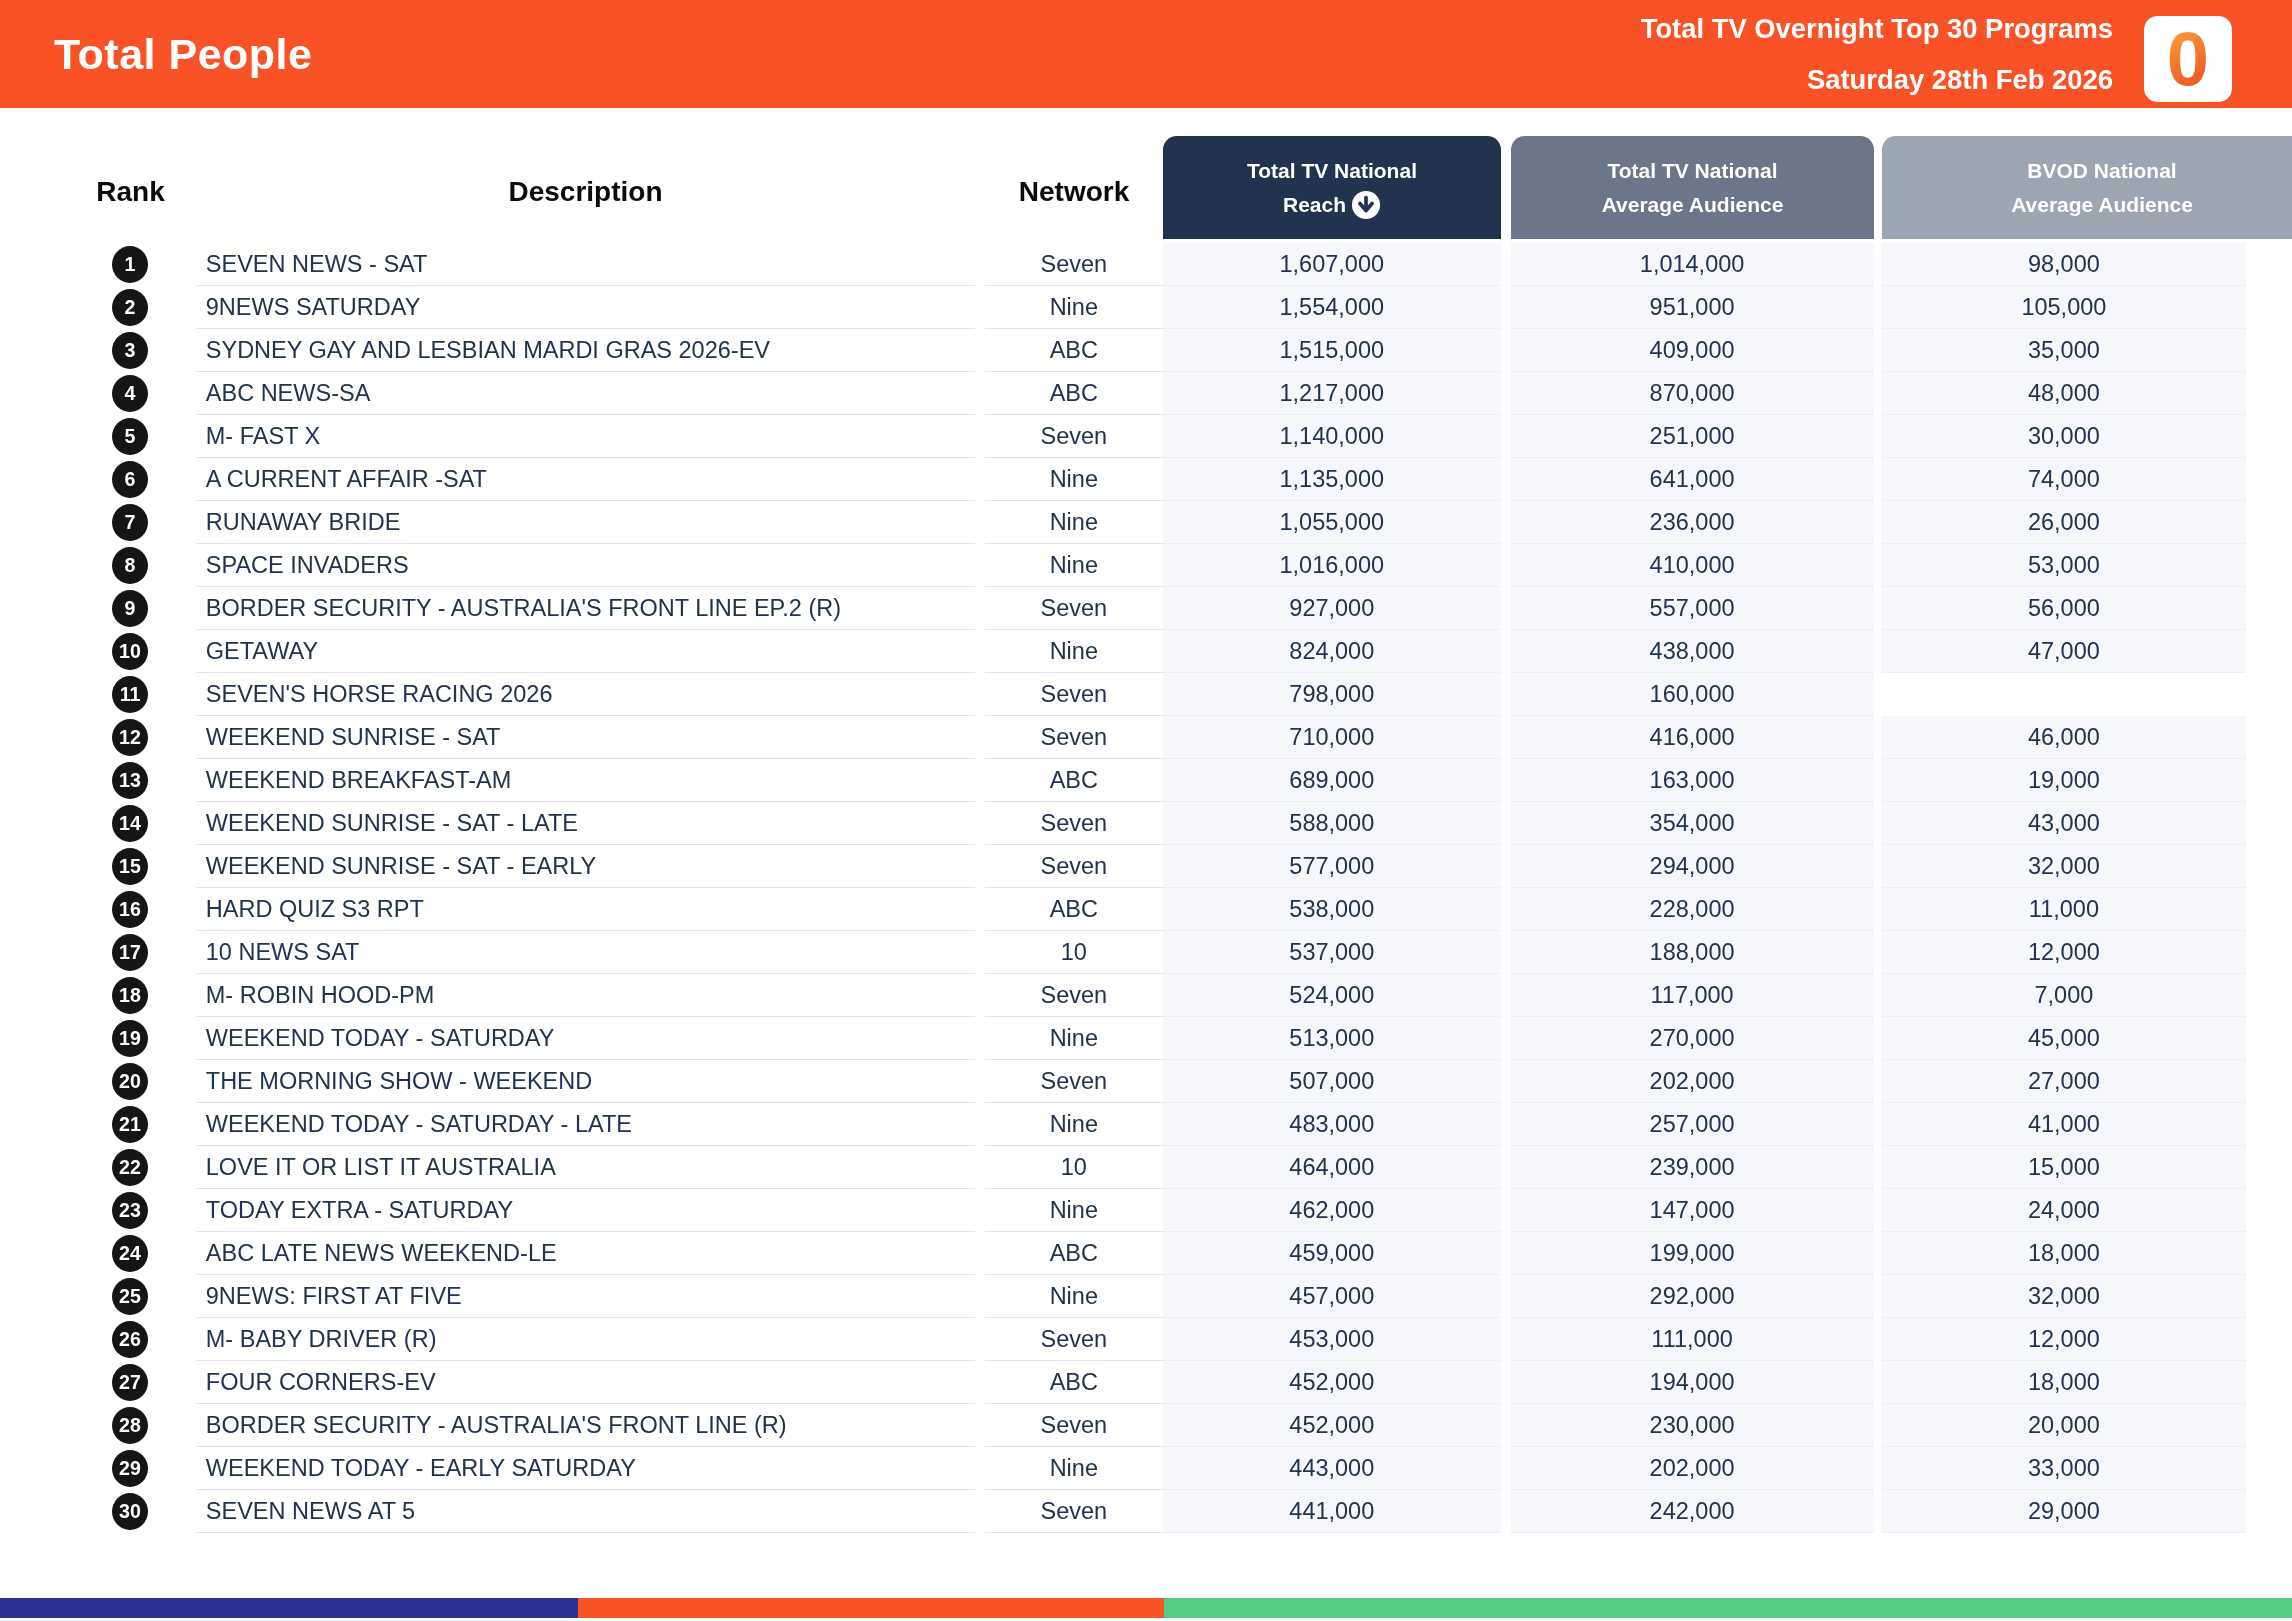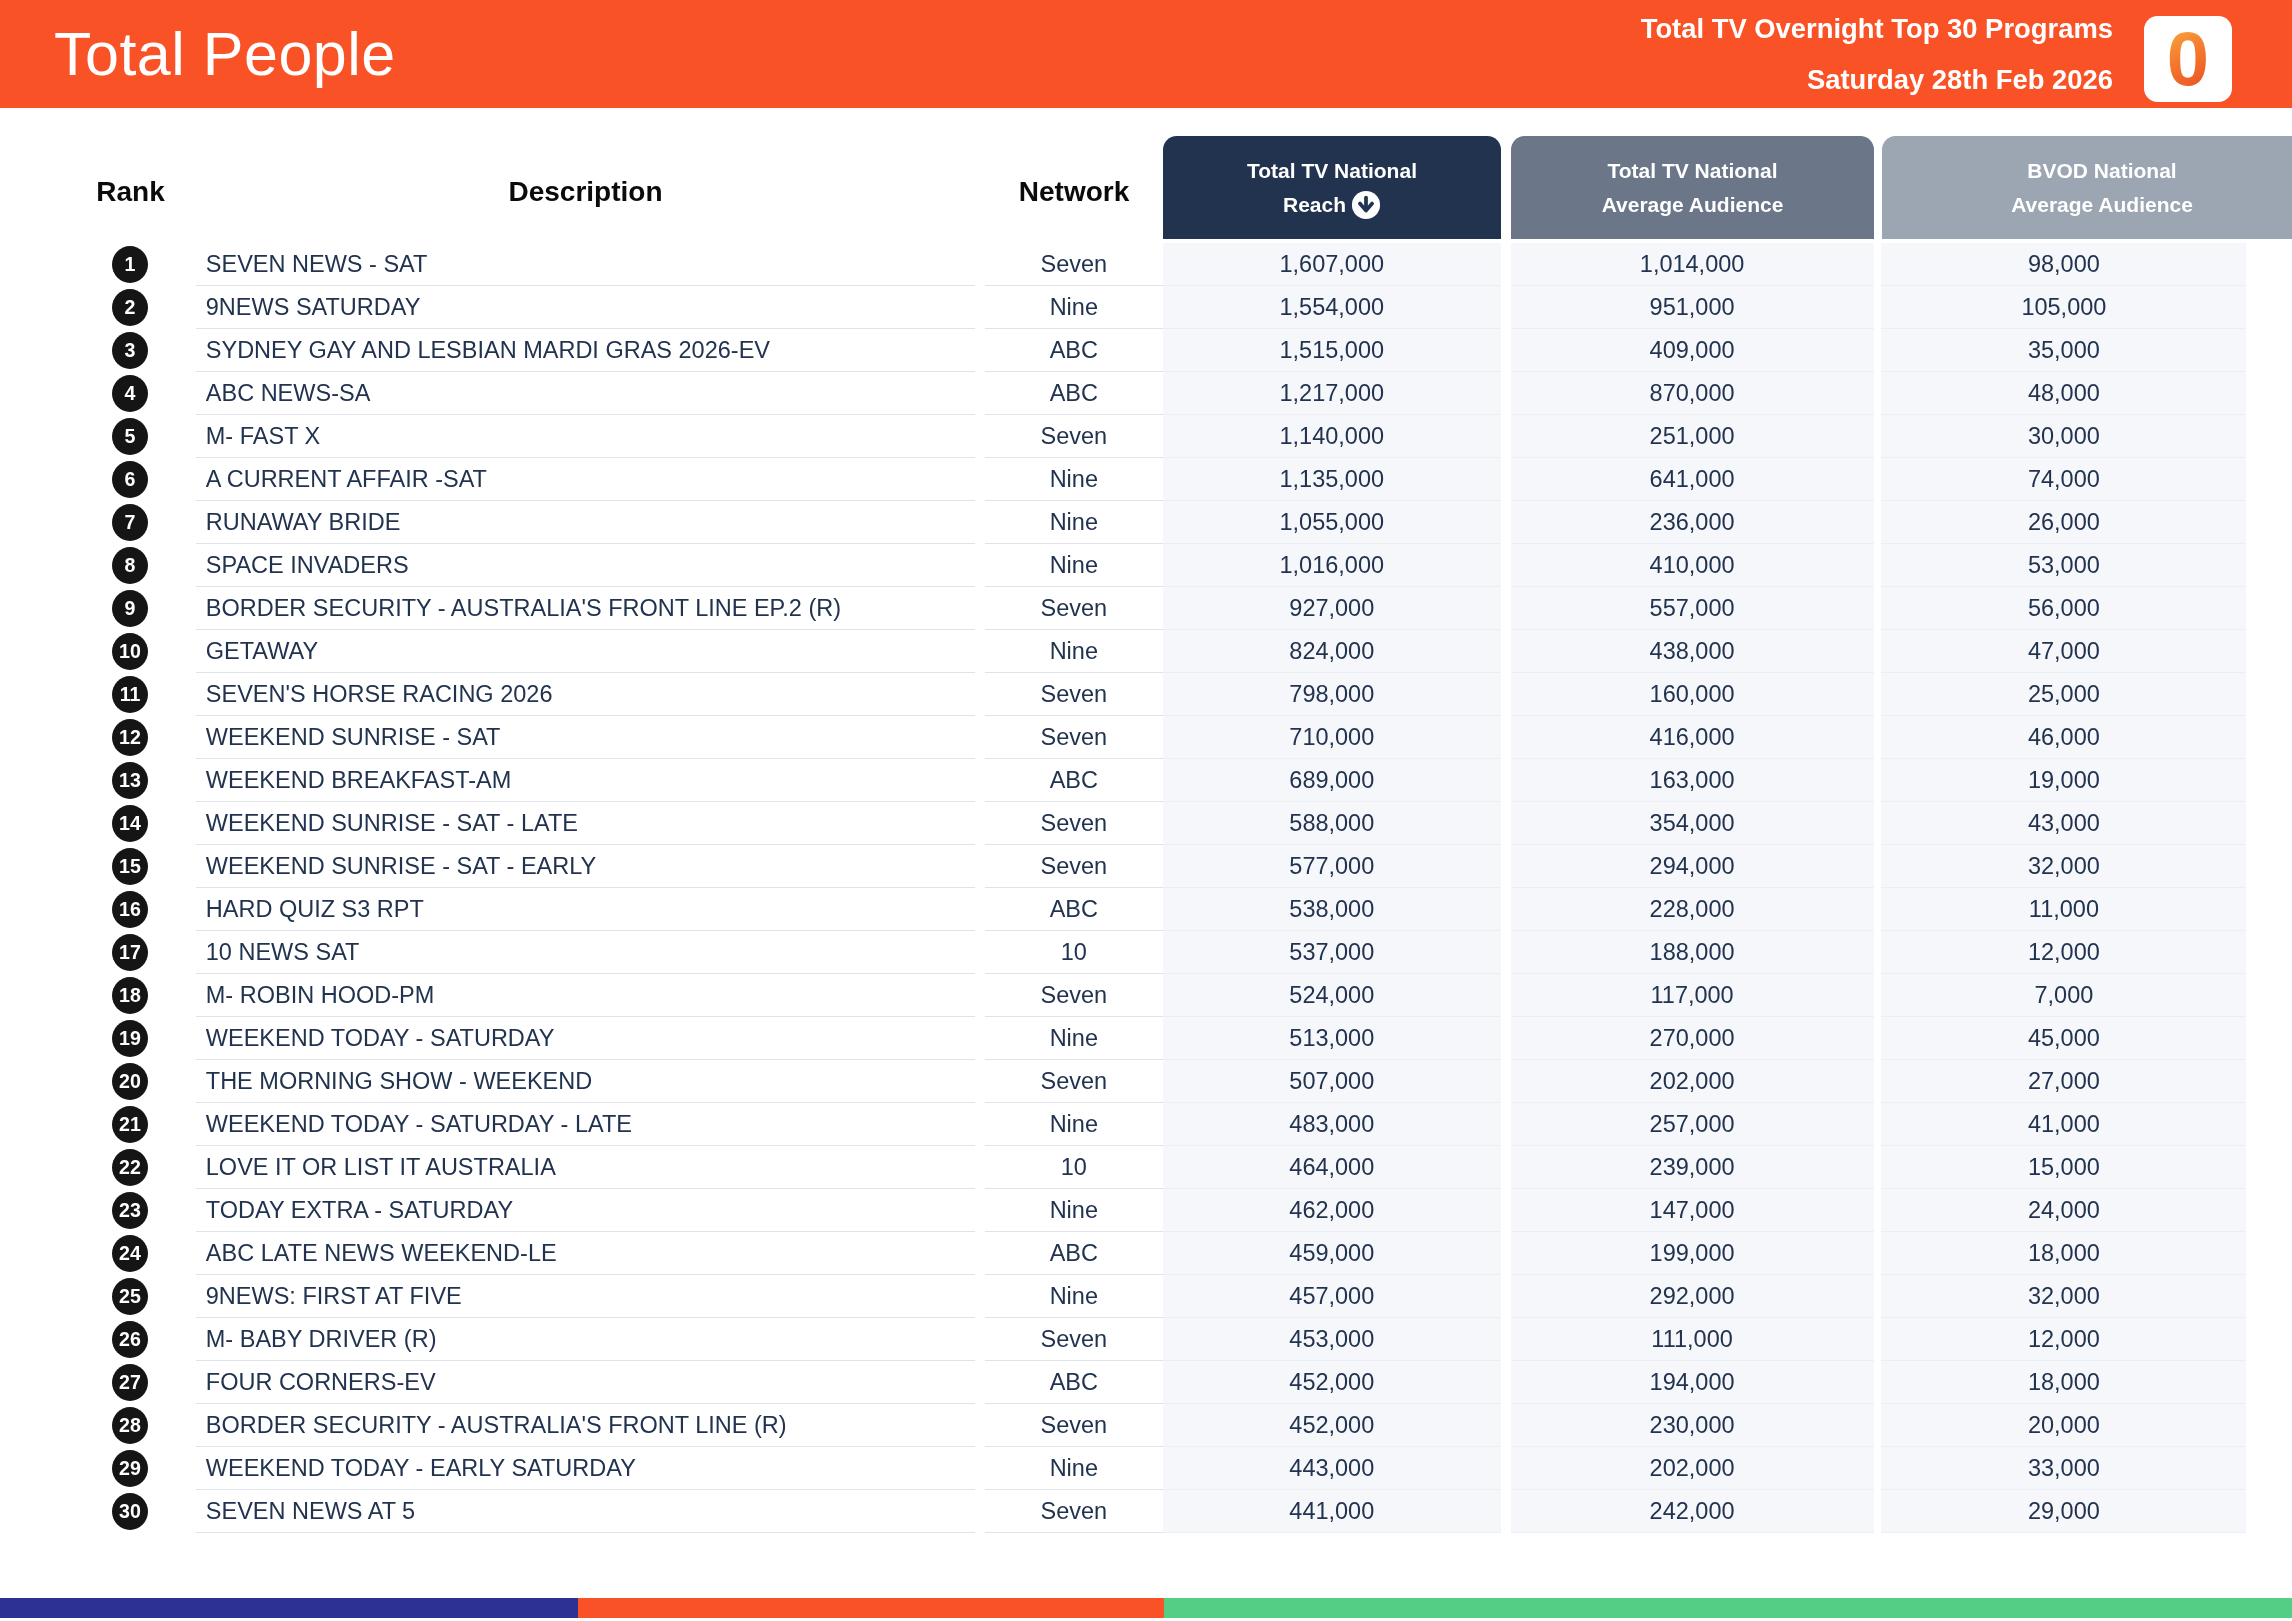--- a/index.html
+++ b/index.html
@@ -20,7 +20,7 @@
   
   .topbar{position:absolute;top:0;left:0;width:2293px;height:108px;background:var(--orange);}
   .page-title{position:absolute;left:54px;top:50%;transform:translateY(-50%);
-    color:#fff;font-size:61px;font-weight:normal;letter-spacing:0.5px;}
+    color:#fff;font-size:43px;font-weight:bold;letter-spacing:0.5px;}
   .tagline{position:absolute;right:180px;top:0;height:108px;display:flex;flex-direction:column;
     justify-content:center;text-align:right;color:#fff;font-weight:bold;font-size:27.4px;line-height:38px;gap:13px;}
   .logo{position:absolute;right:61px;top:15.7px;width:88px;height:86px;background:#fff;border-radius:13.7px;

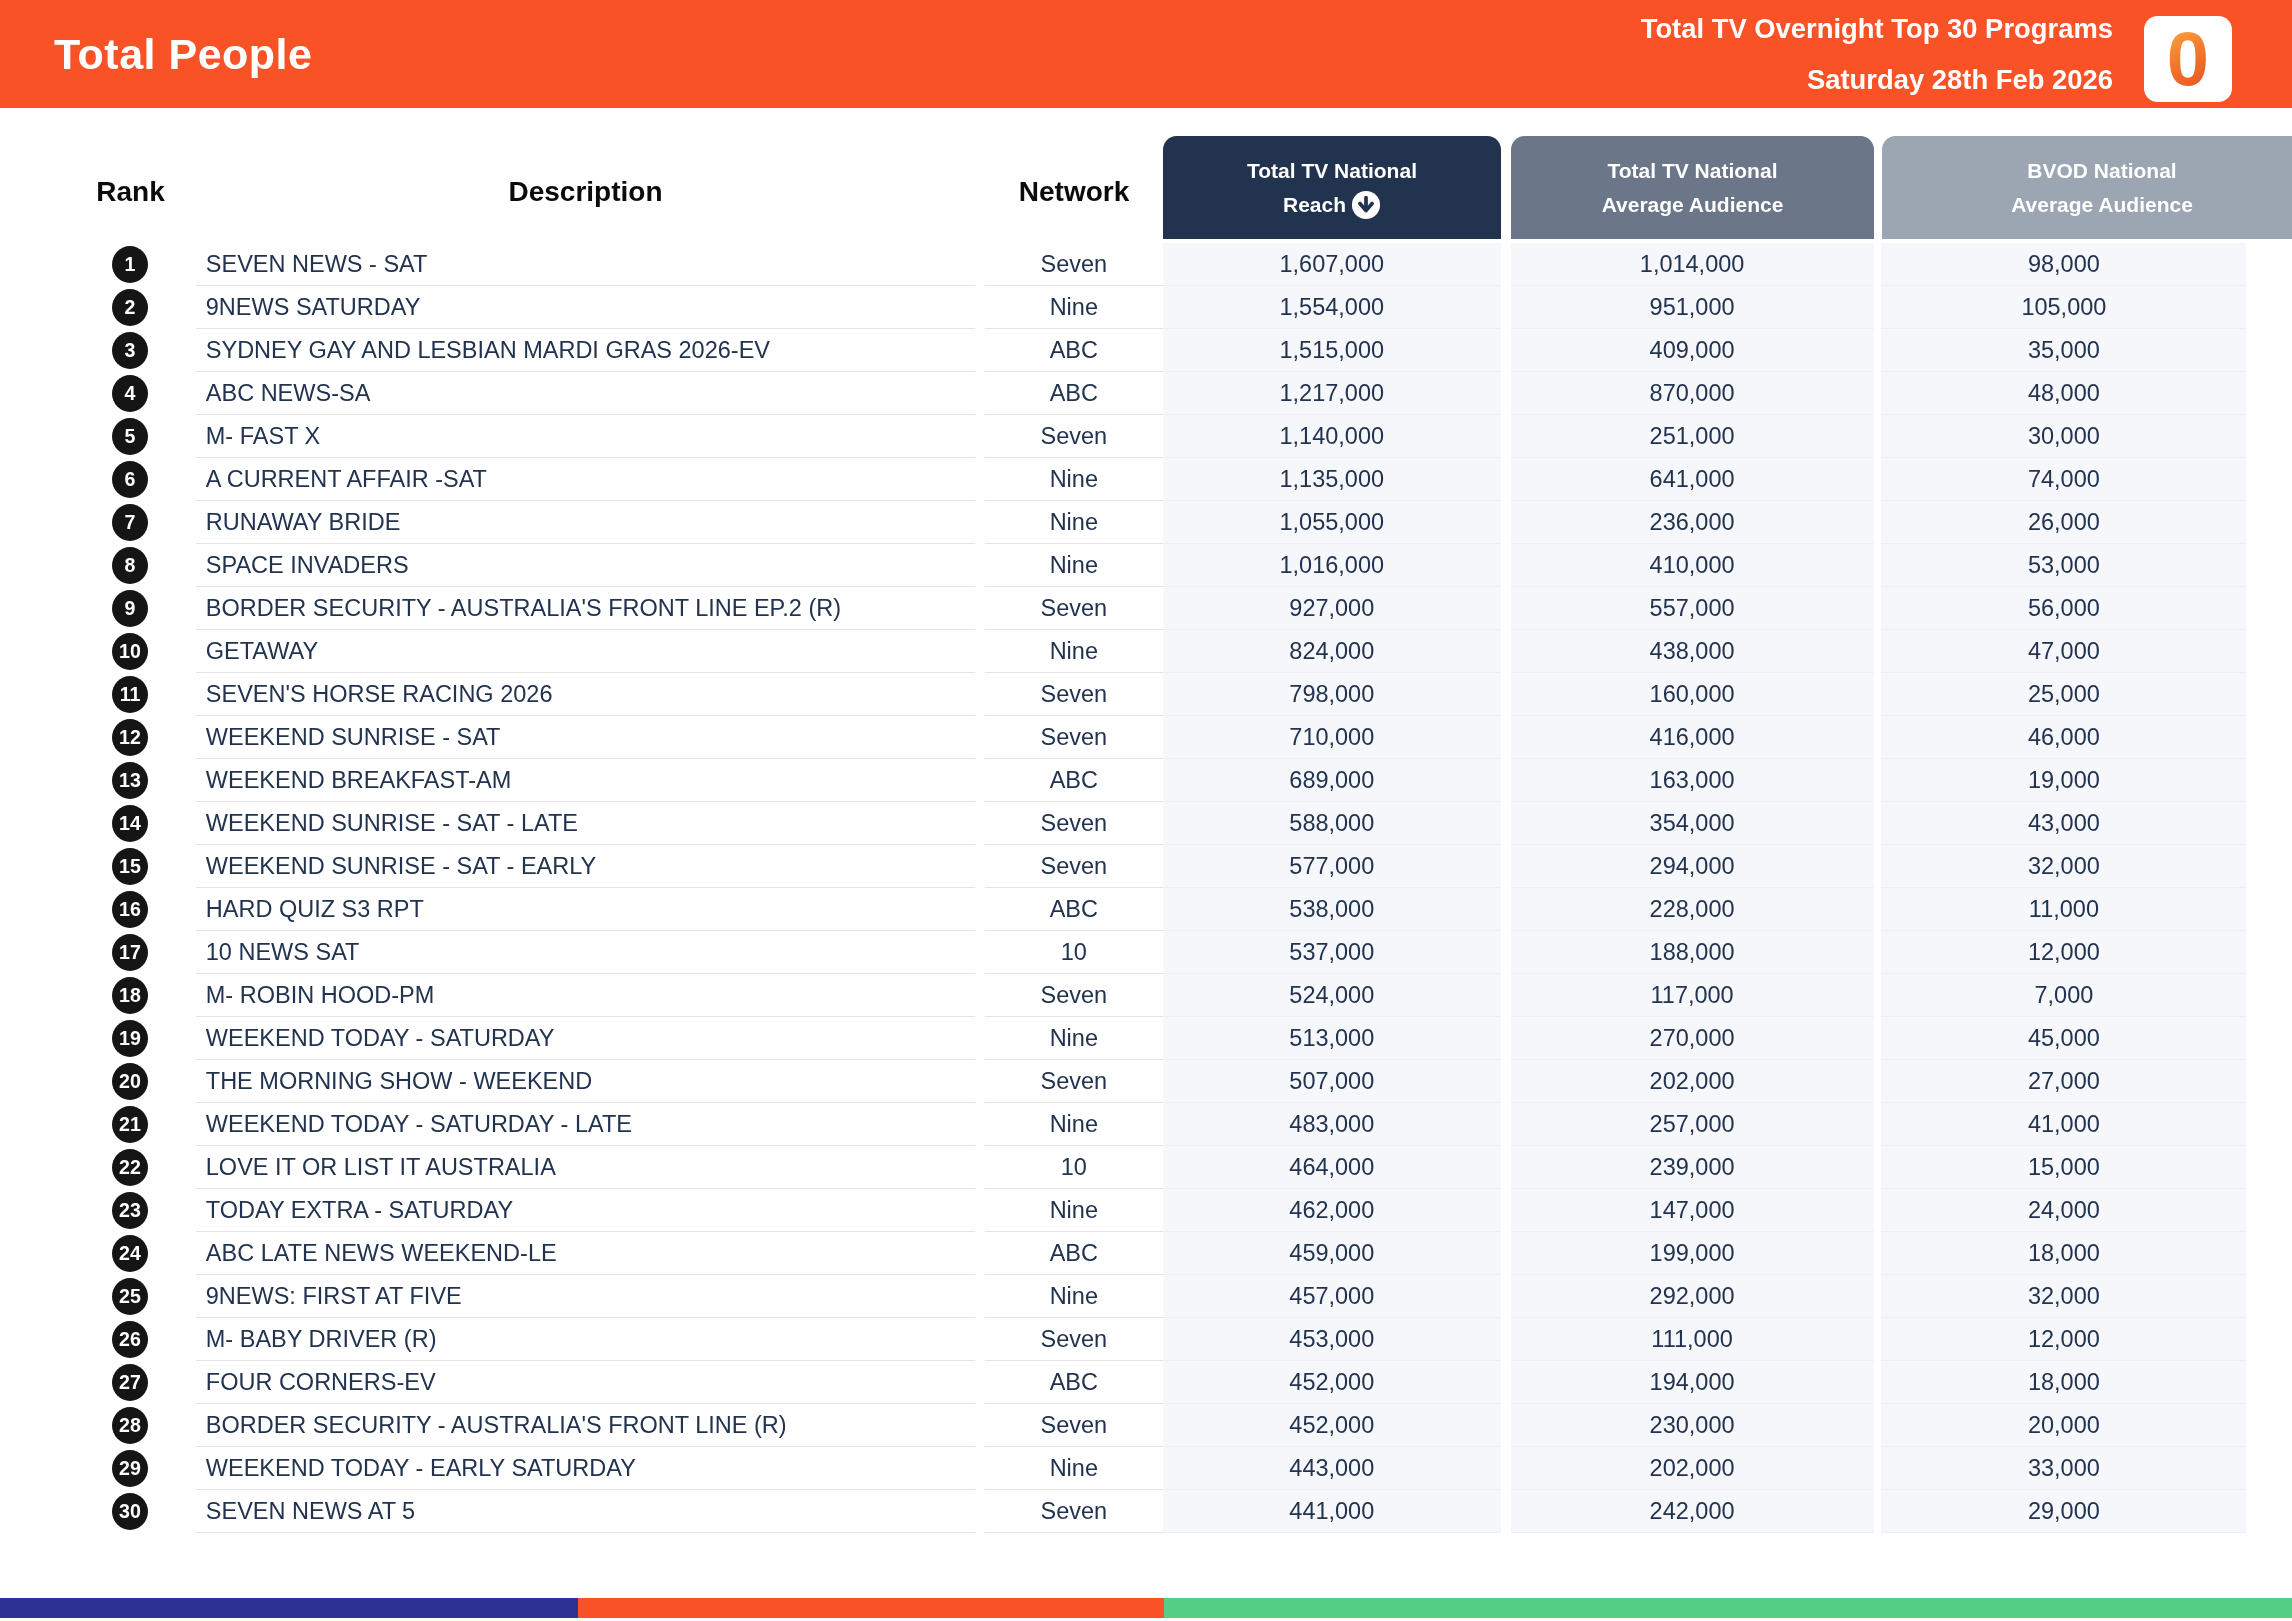--- a/index.html
+++ b/index.html
@@ -243,7 +243,6 @@
       <div class="g10"></div>
       <div class="cell c-num c-avg">160,000</div>
       <div class="g8"></div>
-      <div class="cell c-num c-bvod">25,000</div>
     </div>
     <div class="row">
       <div class="cell c-rank">

